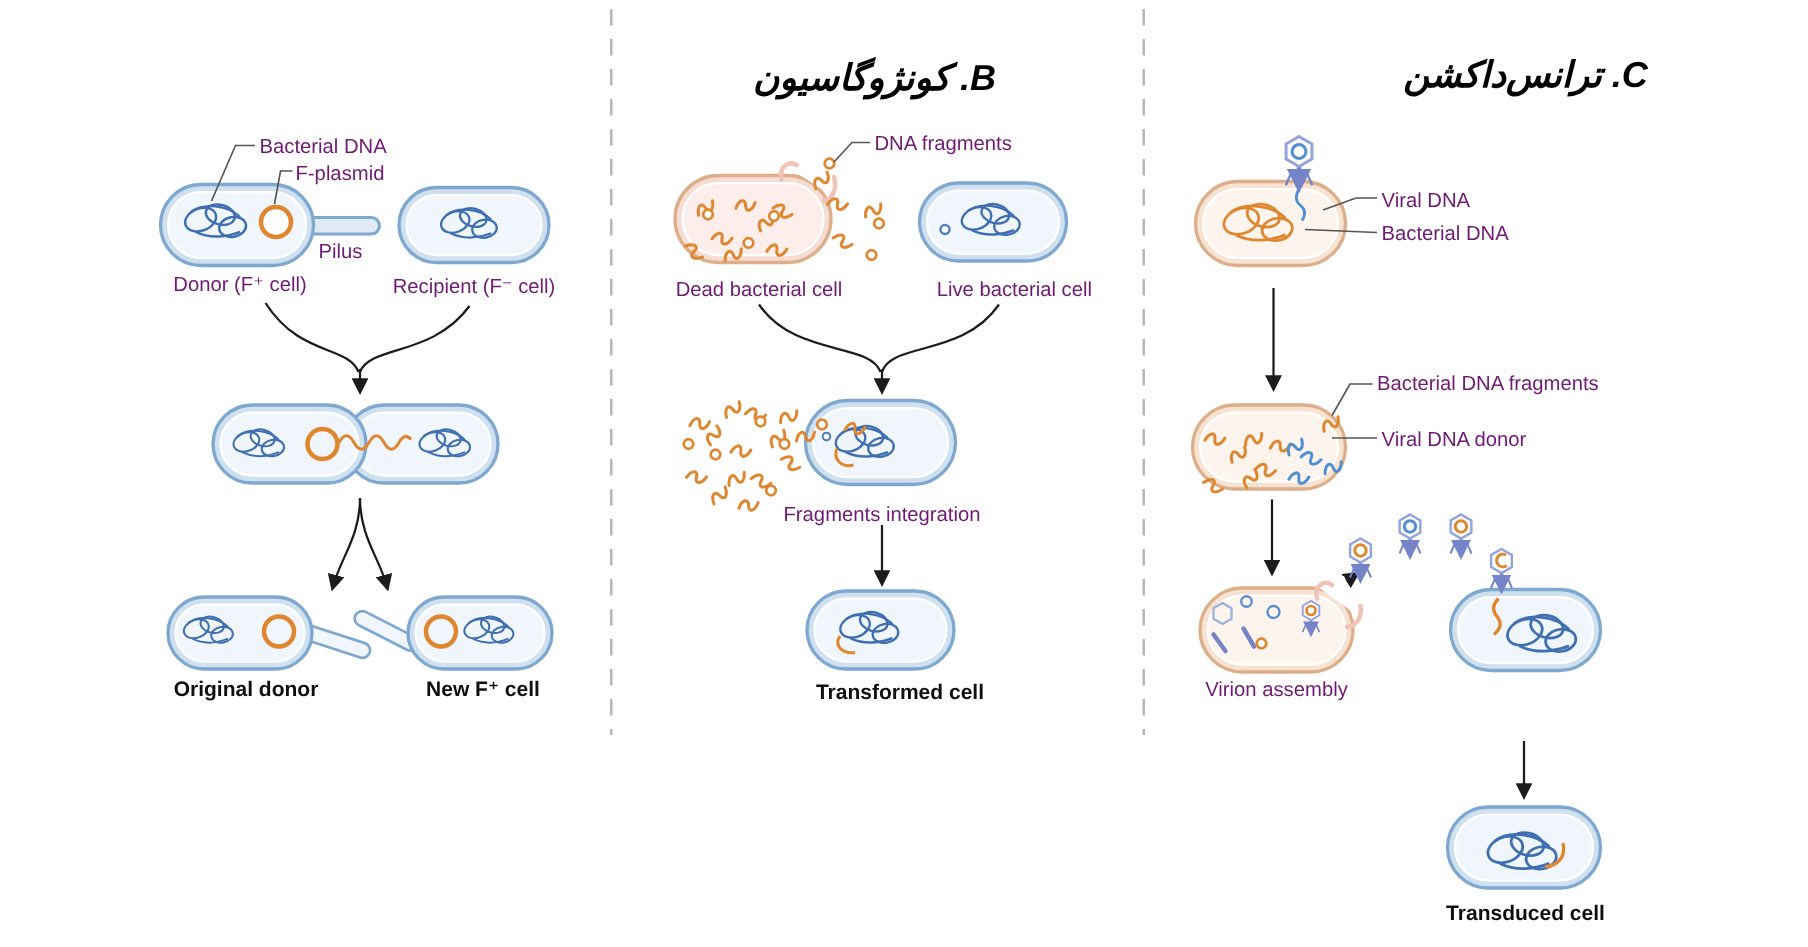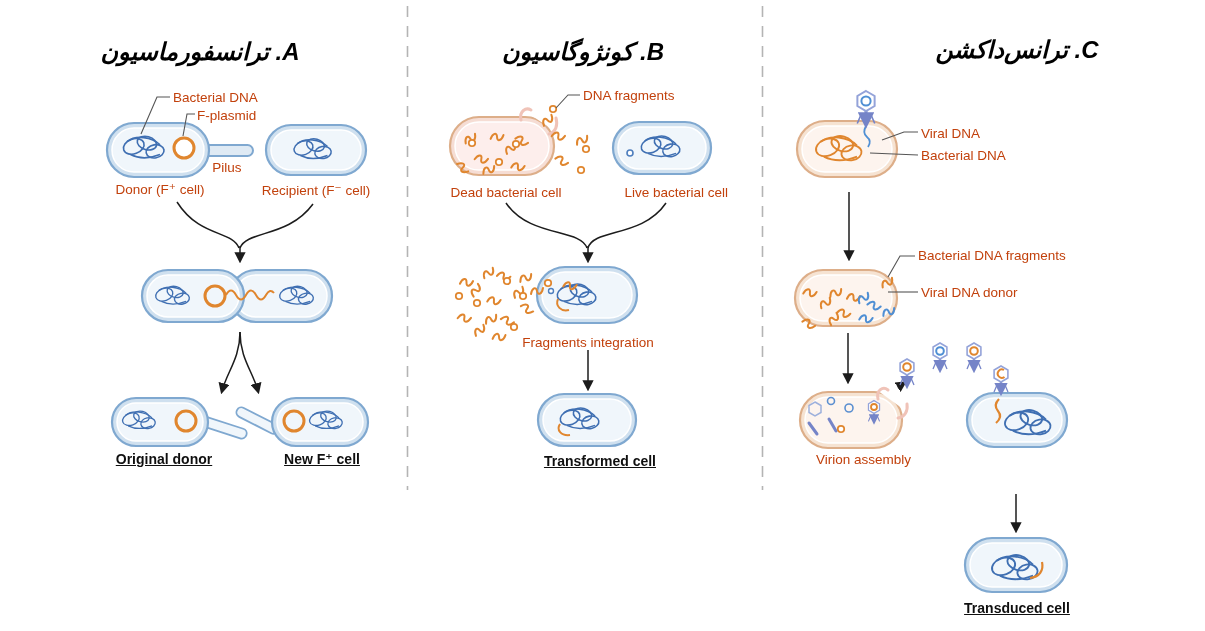--- a/index.html
+++ b/index.html
@@ -285,7 +285,6 @@
   </g>
 </svg>
 
-<div class="title" dir="rtl" style="left:85px;top:38px;width:230px;">A. ترانسفورماسیون</div>
 <div class="title" dir="rtl" style="left:488px;top:38px;width:190px;">B. کونژوگاسیون</div>
 <div class="title" dir="rtl" style="left:922px;top:36px;width:190px;">C. ترانس‌داکشن</div>
 

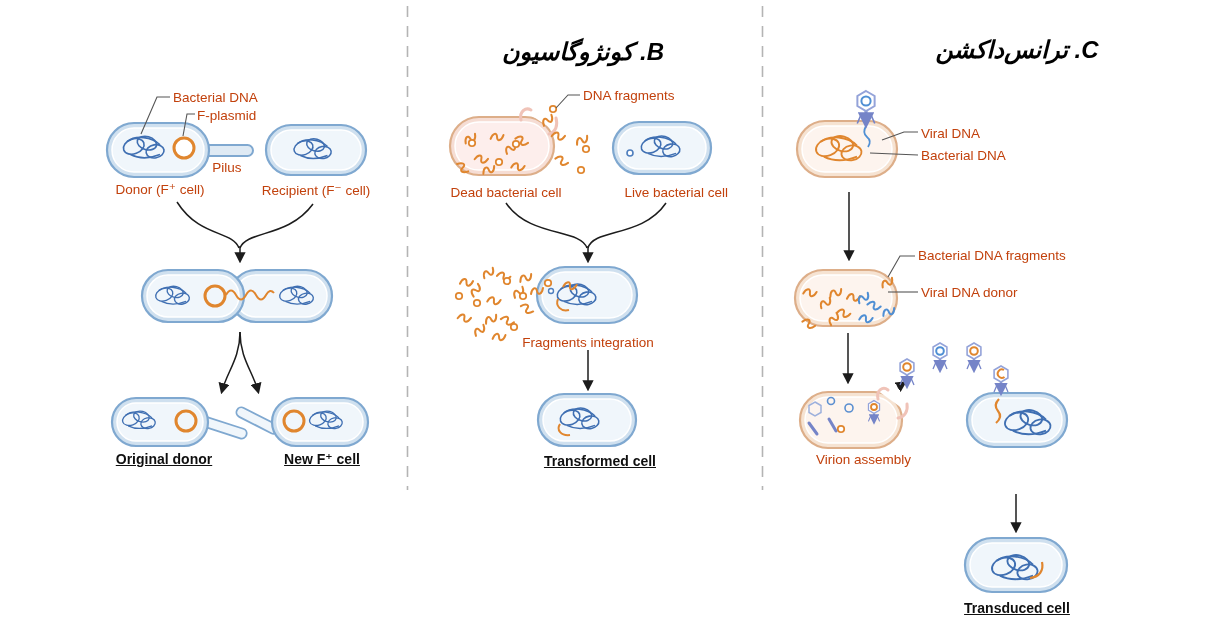--- a/index.html
+++ b/index.html
@@ -6,7 +6,7 @@
   #canvas{position:relative;width:1205px;height:631px;background:#ffffff;overflow:hidden;
           font-family:"Liberation Sans","DejaVu Sans",sans-serif;}
   svg.art{position:absolute;left:0;top:0;}
-  .lbl{position:absolute;font-size:13.5px;color:#c2410c;white-space:nowrap;line-height:1.2;}
+  .lbl{position:absolute;font-size:13.5px;color:#701a75;white-space:nowrap;line-height:1.2;}
   .c{text-align:center;}
   .b{font-weight:700;color:#0f0f0f;font-size:14px;text-decoration:underline;}
   .title{position:absolute;font-size:24px;font-weight:700;font-style:italic;color:#000;

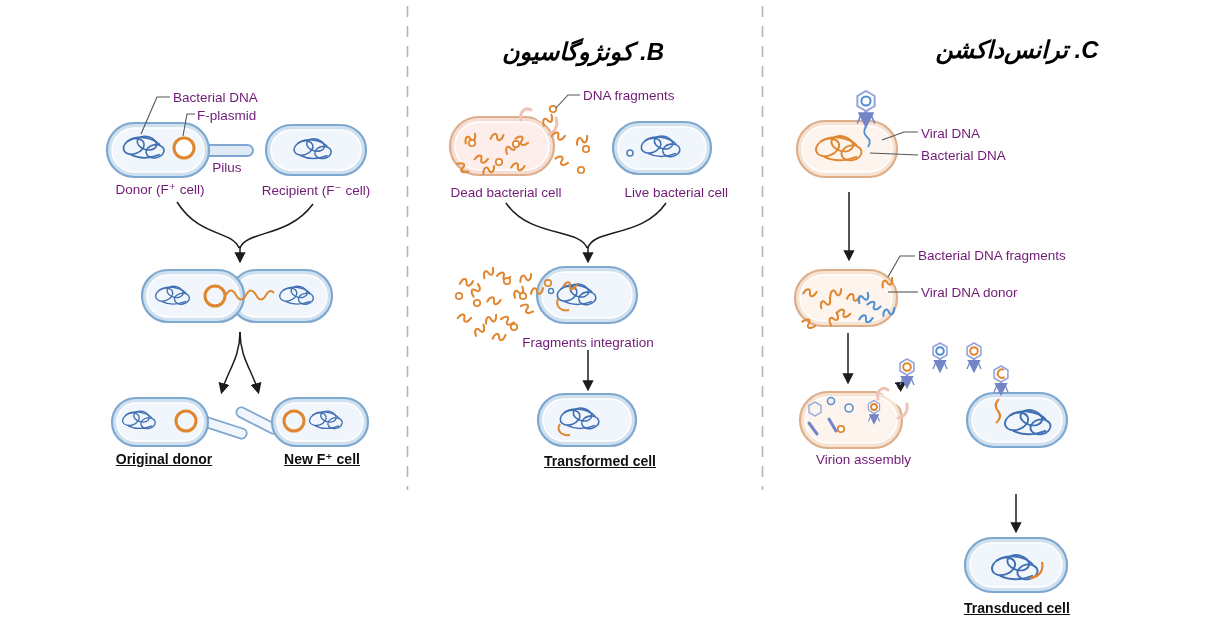--- a/index.html
+++ b/index.html
@@ -8,7 +8,7 @@
   svg.art{position:absolute;left:0;top:0;}
   .lbl{position:absolute;font-size:13.5px;color:#701a75;white-space:nowrap;line-height:1.2;}
   .c{text-align:center;}
-  .b{font-weight:700;color:#0f0f0f;font-size:14px;text-decoration:underline;}
+  .b{font-weight:700;color:#0f0f0f;font-size:14px;}
   .title{position:absolute;font-size:24px;font-weight:700;font-style:italic;color:#000;
          text-align:center;white-space:nowrap;}
   .maintitle{position:absolute;font-size:42px;font-weight:700;font-style:italic;color:#000;

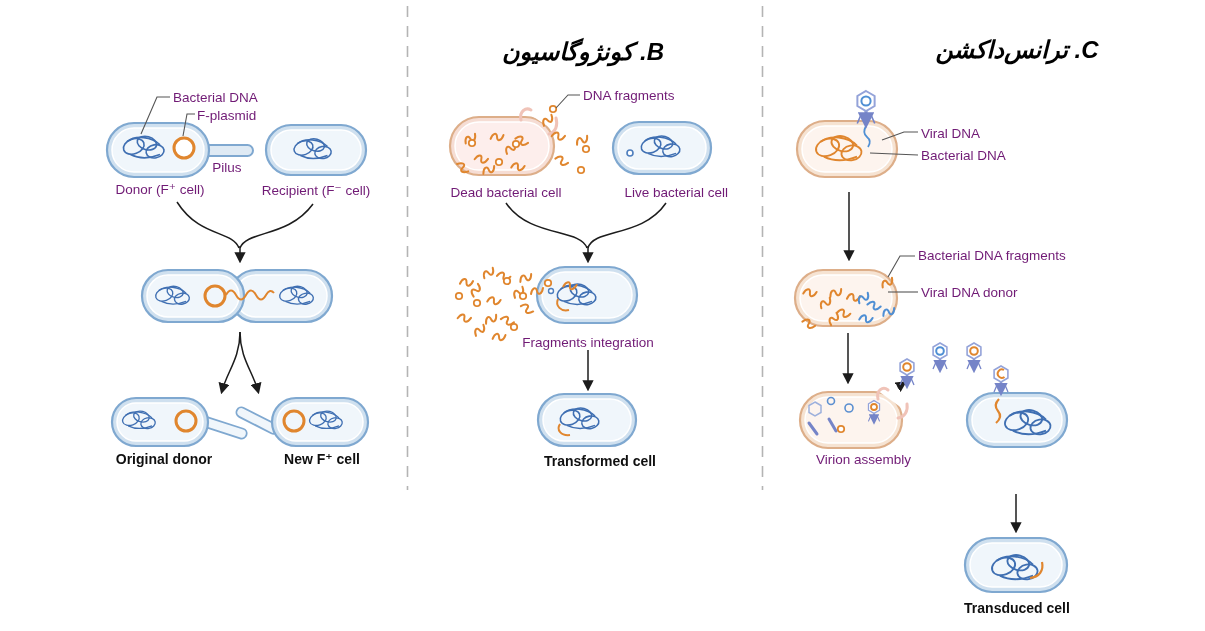--- a/index.html
+++ b/index.html
@@ -306,7 +306,7 @@
 <div class="lbl" style="left:921px;top:148px;">Bacterial DNA</div>
 <div class="lbl" style="left:918px;top:248px;">Bacterial DNA fragments</div>
 <div class="lbl" style="left:921px;top:285px;">Viral DNA donor</div>
-<div class="lbl c" style="left:791px;top:452px;width:120px;text-align:right;">Virion assembly</div>
+<div class="lbl c" style="left:791px;top:452px;width:120px;">Virion assembly</div>
 <div class="lbl c b" style="left:955px;top:600px;width:124px;">Transduced cell</div>
 
 

